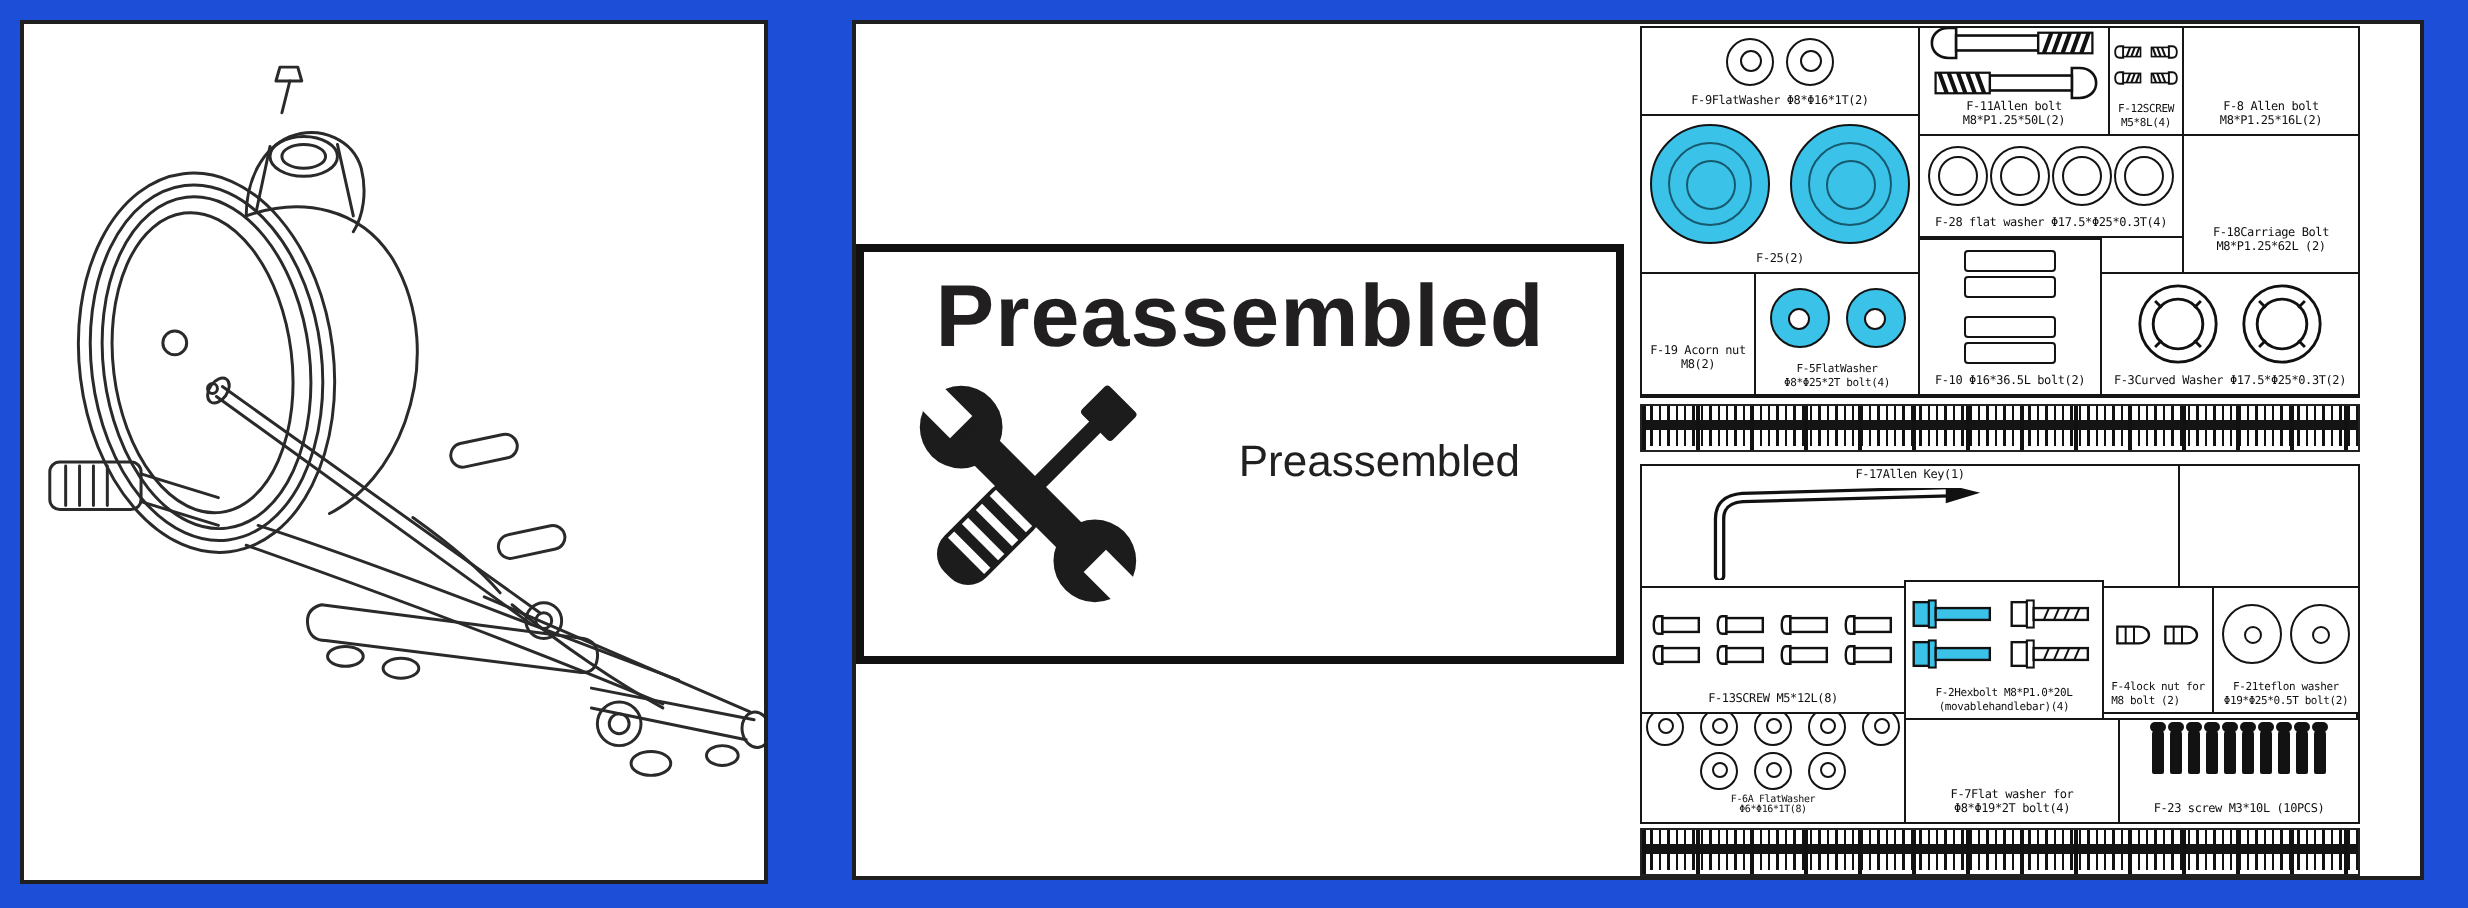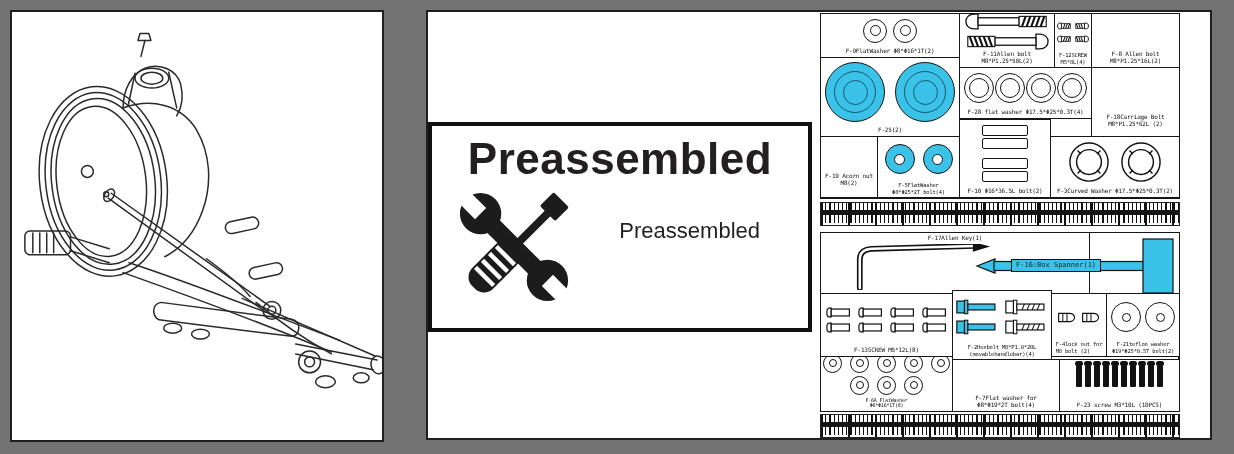--- a/index.html
+++ b/index.html
@@ -3,7 +3,7 @@
 <meta charset="utf-8">
 <style>
   html,body{margin:0;padding:0;background:#fff;}
-  #screen{position:relative;width:1234px;height:454px;background:#737373;overflow:hidden;
+  #screen{position:relative;width:1234px;height:454px;background:#1d4ed8;overflow:hidden;
           font-family:"DejaVu Sans Mono", monospace;color:#1a1a1a;}
   .box{position:absolute;border:2px solid #1f1f1f;background:#fff;box-sizing:border-box;}
   .panel{position:absolute;border:2px solid #161616;background:#fff;box-sizing:border-box;}

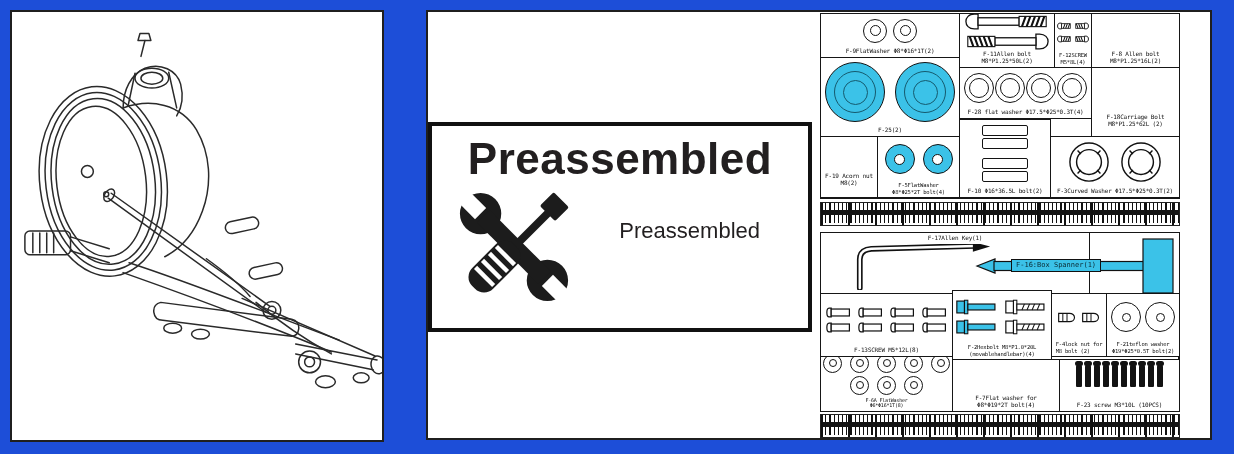--- a/index.html
+++ b/index.html
@@ -310,14 +310,6 @@
 
   <div class="cell" style="left:1089px;top:232px;width:91px;height:62px;"></div>
 
-  <div style="position:absolute;left:975px;top:238px;width:202px;height:56px;z-index:3;">
-    <svg width="202" height="56" viewBox="0 0 202 56">
-      <polygon points="2,28 20,21 20,35" fill="#3bc2e8" stroke="#111" stroke-width="1.2"></polygon>
-      <rect x="19" y="23.5" width="150" height="9" fill="#3bc2e8" stroke="#111" stroke-width="1.2"></rect>
-      <rect x="168" y="1" width="30" height="54" fill="#3bc2e8" stroke="#111" stroke-width="1.2"></rect>
-    </svg>
-    <div style="position:absolute;left:36px;top:21px;font-size:7px;background:#3bc2e8;border:1px solid #111;padding:0 4px;line-height:11px;color:#0b2a33;">F-16:Box Spanner(1)</div>
-  </div>
 
   <div class="cell" style="left:820px;top:293px;width:133px;height:64px;">
     <div class="art" style="flex-direction:column;gap:4px;">

